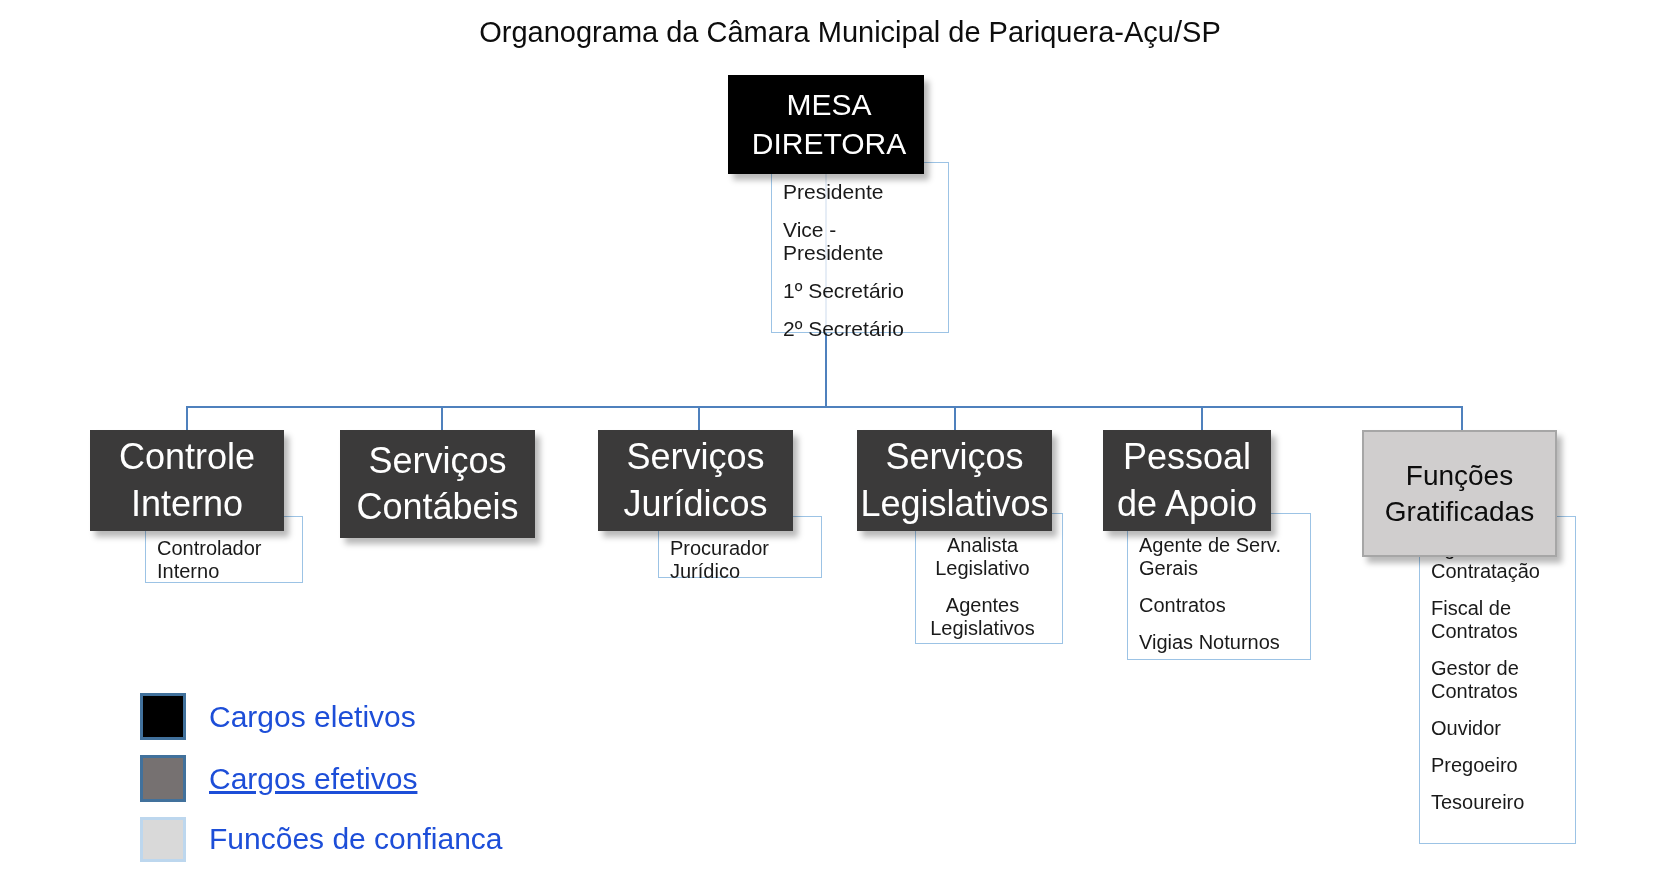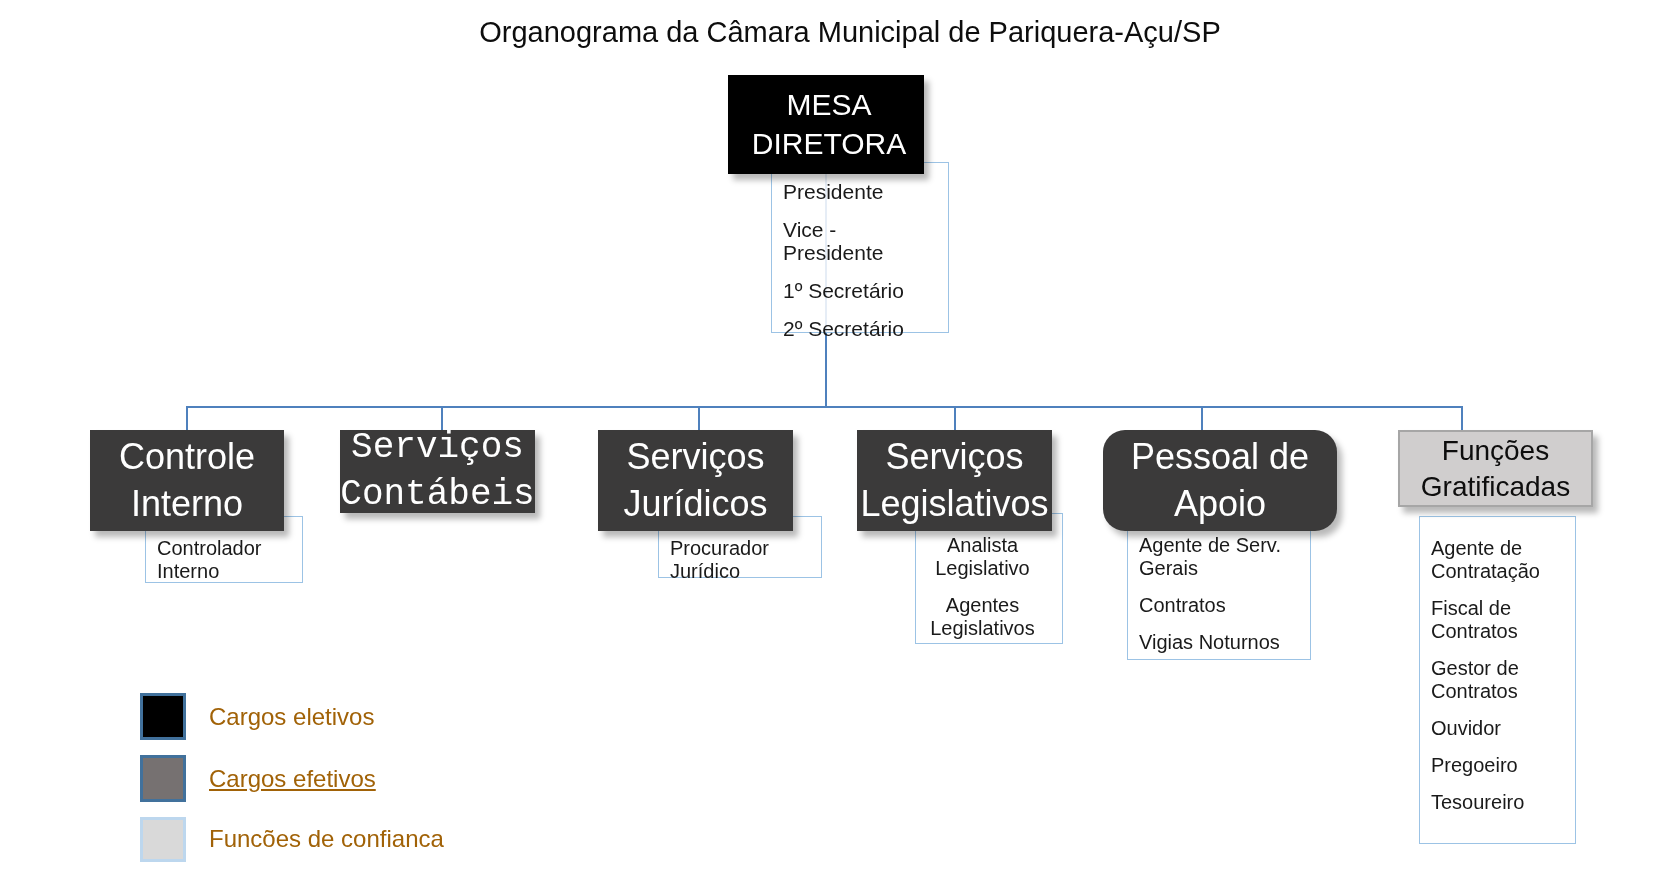--- a/index.html
+++ b/index.html
@@ -129,7 +129,7 @@
   </div>
 
   <div class="org-box dark" style="left:90px;   top:430px; width:194px; height:101px;">Controle Interno</div>
-  <div class="org-box dark" style="left:340px;  top:430px; width:195px; height:83px;font-family:Liberation Mono, monospace;">Serviços Contábeis</div>
+  <div class="org-box dark" style="left:340px;  top:430px; width:195px; height:108px;">Serviços Contábeis</div>
   <div class="org-box dark" style="left:598px;  top:430px; width:195px; height:101px;">Serviços Jurídicos</div>
   <div class="org-box dark" style="left:857px;  top:430px; width:195px; height:101px;">Serviços Legislativos</div>
   <div class="org-box dark" style="left:1103px; top:430px; width:234px; height:101px;border-radius:22px;">Pessoal de Apoio</div>

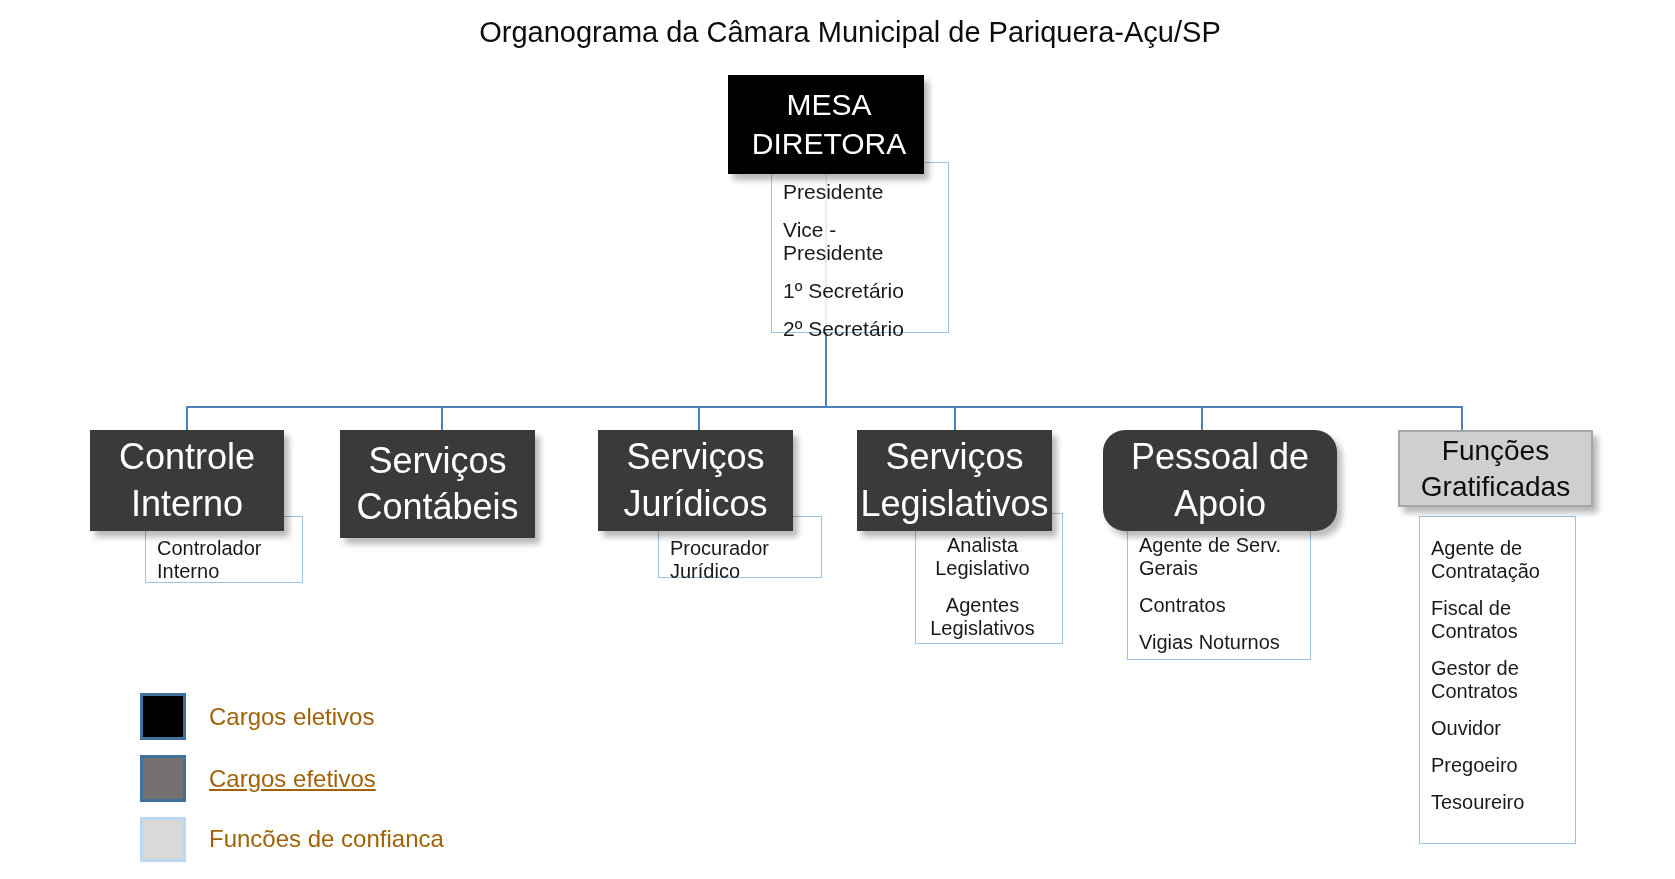--- a/index.html
+++ b/index.html
@@ -132,7 +132,7 @@
   <div class="org-box dark" style="left:340px;  top:430px; width:195px; height:108px;">Serviços Contábeis</div>
   <div class="org-box dark" style="left:598px;  top:430px; width:195px; height:101px;">Serviços Jurídicos</div>
   <div class="org-box dark" style="left:857px;  top:430px; width:195px; height:101px;">Serviços Legislativos</div>
-  <div class="org-box dark" style="left:1103px; top:430px; width:234px; height:101px;border-radius:22px;">Pessoal de Apoio</div>
+  <div class="org-box dark" style="left:1103px; top:430px; width:168px; height:101px;">Pessoal de Apoio</div>
   <div class="org-box light" style="left:1362px; top:430px; width:195px; height:77px;margin-left:36px;">Funções Gratificadas</div>
 
   <div class="legend-swatch border-dark" style="left: 140px; top: 693px; background: rgb(0, 0, 0);"></div>

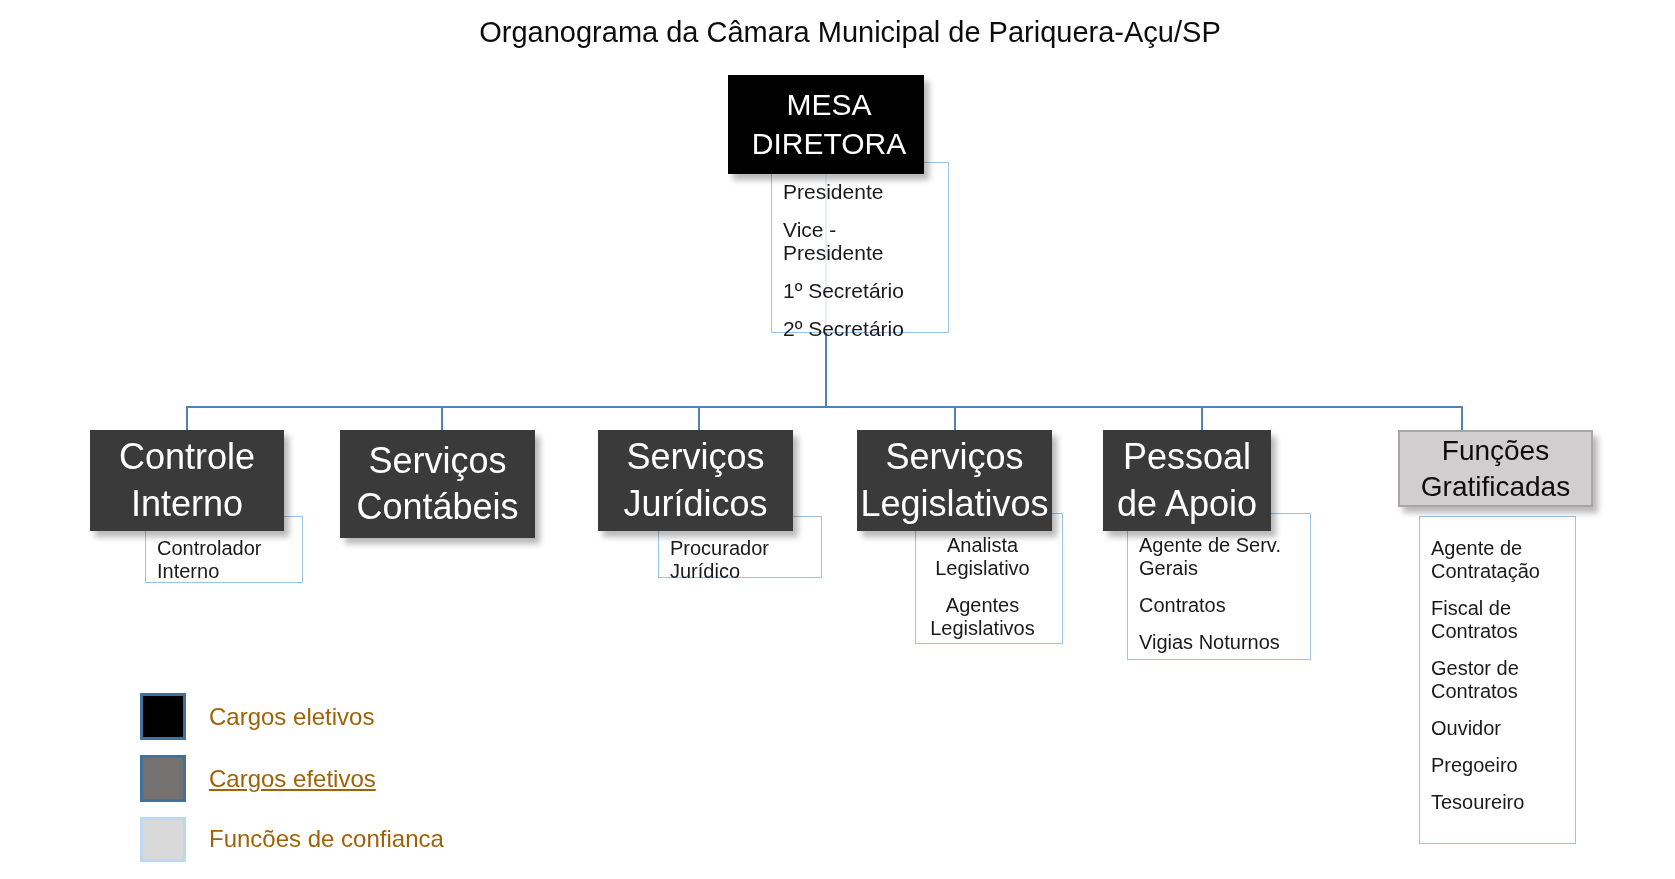--- a/index.html
+++ b/index.html
@@ -133,7 +133,7 @@
   <div class="org-box dark" style="left:598px;  top:430px; width:195px; height:101px;">Serviços Jurídicos</div>
   <div class="org-box dark" style="left:857px;  top:430px; width:195px; height:101px;">Serviços Legislativos</div>
   <div class="org-box dark" style="left:1103px; top:430px; width:168px; height:101px;">Pessoal de Apoio</div>
-  <div class="org-box light" style="left:1362px; top:430px; width:195px; height:77px;margin-left:36px;">Funções Gratificadas</div>
+  <div class="org-box light" style="left:1362px; top:430px; width:195px; height:127px;">Funções Gratificadas</div>
 
   <div class="legend-swatch border-dark" style="left: 140px; top: 693px; background: rgb(0, 0, 0);"></div>
   <div class="legend-label" style="left:209px; top:693px;">Cargos eletivos</div>

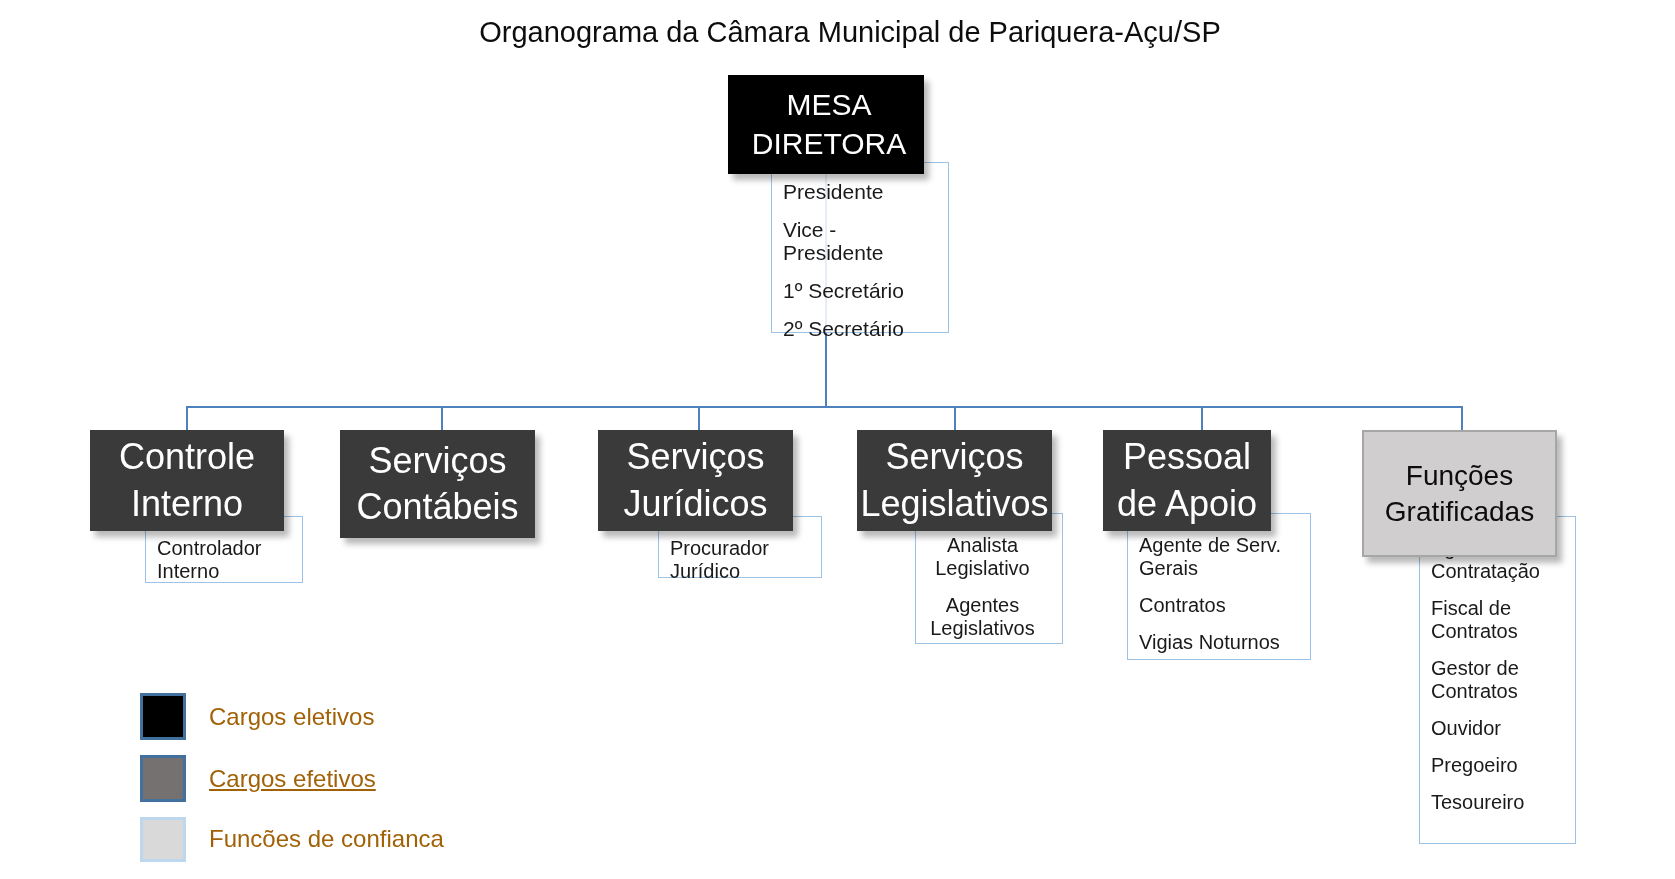--- a/index.html
+++ b/index.html
@@ -73,8 +73,8 @@
   .legend-swatch.border-light { border:3px solid var(--legend-border-light,#bdd7ee); }
   .legend-label {
     position:absolute;
-    font-size:24px;
-    color:#a16207;
+    font-size:30px;
+    color:#1d4ed8;
     line-height:47px;
     white-space:nowrap;
   }

